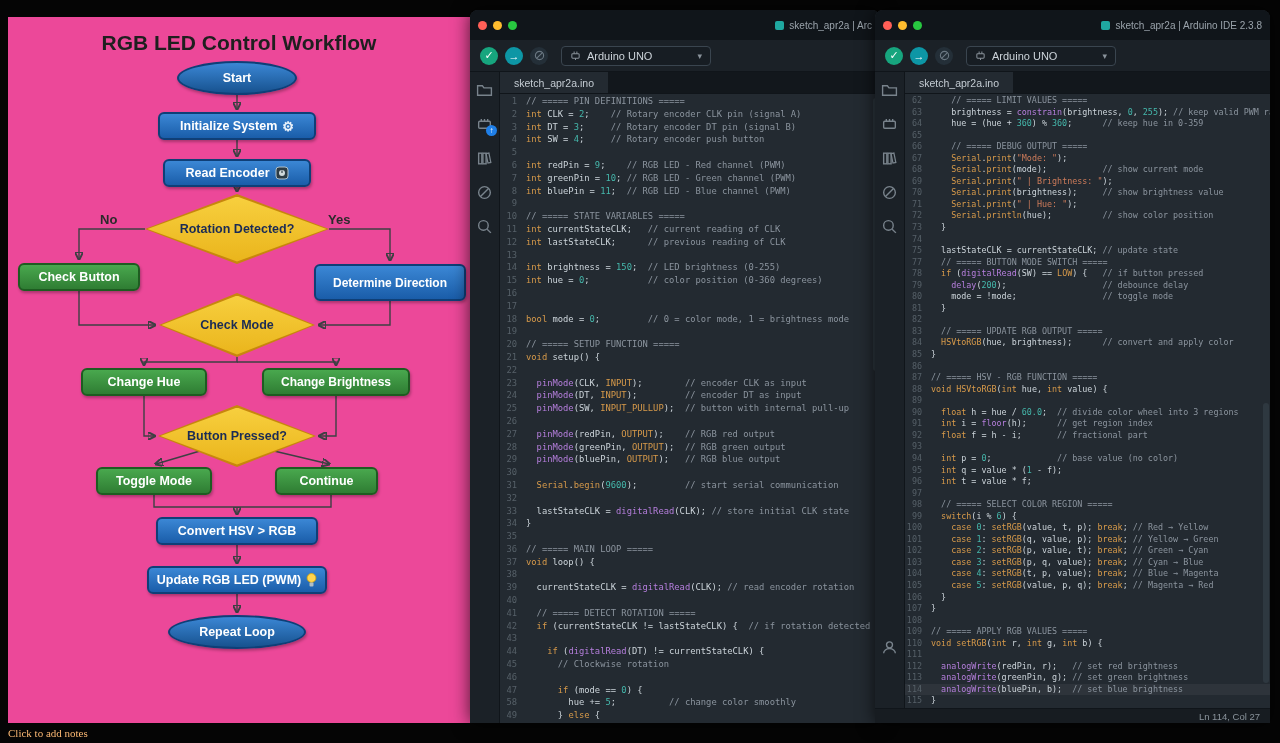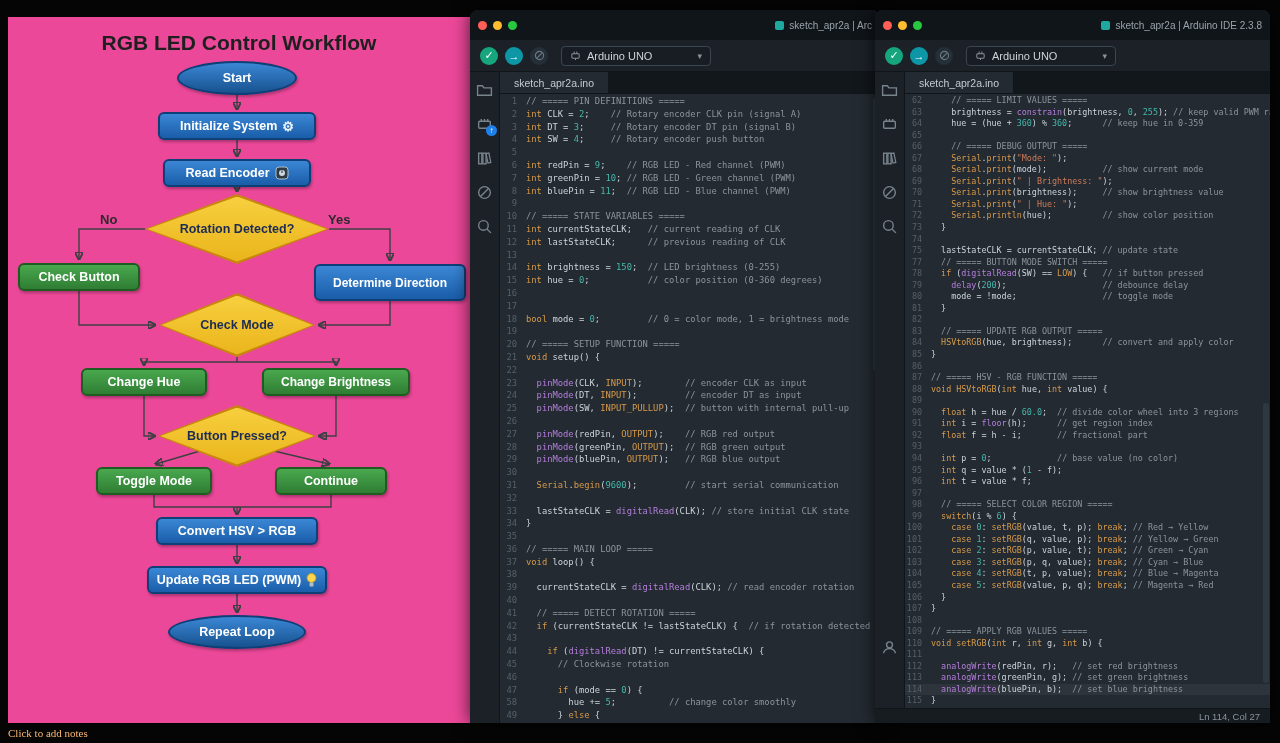--- a/index.html
+++ b/index.html
@@ -171,7 +171,7 @@
         <span>Toggle Mode</span>
       </div>
 
-    <div class="node rect green" style="left:267px;top:450px;width:112px;height:28px;">
+    <div class="node rect green" style="left:267px;top:450px;width:103px;height:28px;">
         <span>Continue</span>
       </div>
 

